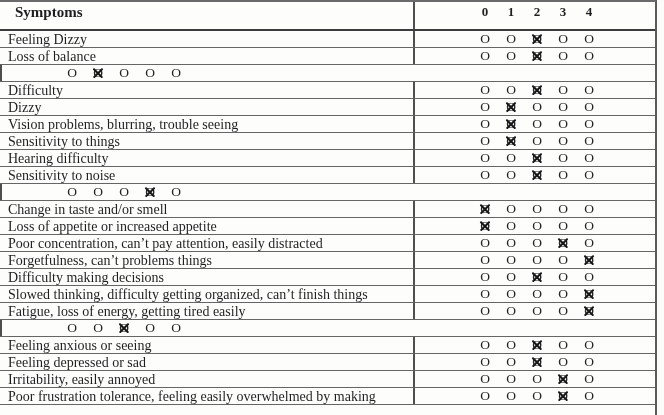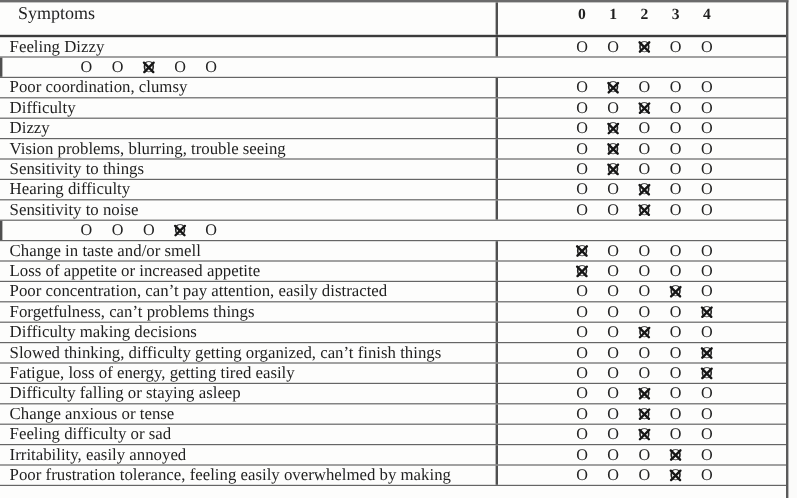--- a/index.html
+++ b/index.html
@@ -29,7 +29,7 @@
     border-bottom: 2px solid #3c3c3c;
   }
   .hrow .cell-label {
-    font-weight: normal;
+    font-weight: bold;
     font-size: 15px;
     padding-top: 2px;
     padding-left: 15px;

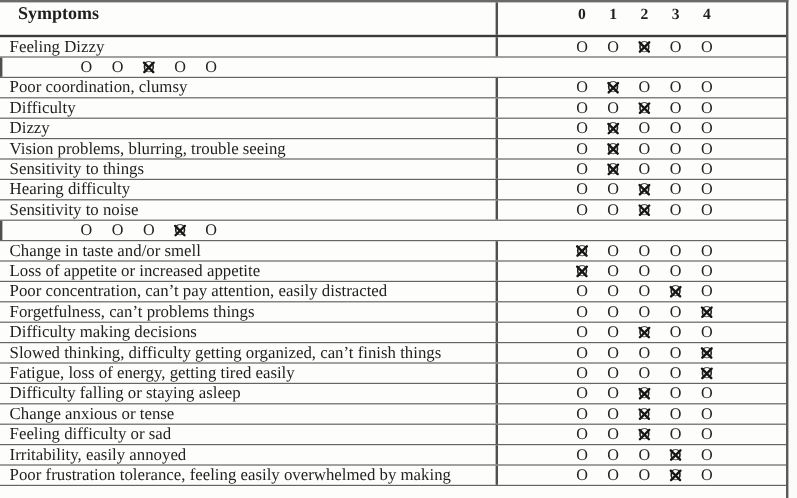--- a/index.html
+++ b/index.html
@@ -119,6 +119,7 @@
   </div>
 
   <div class="row">
+    <div class="cell-label">Loss of balance</div>
     <div class="cell-ratings">
           <span class="circle">O</span>
           <span class="circle">O</span>

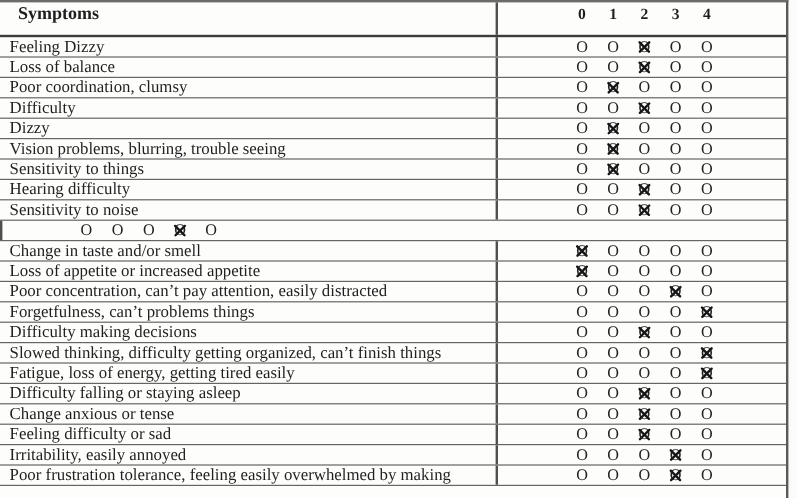--- a/index.html
+++ b/index.html
@@ -130,7 +130,6 @@
   </div>
 
   <div class="row">
-    <div class="cell-label">Poor coordination, clumsy</div>
     <div class="cell-ratings">
           <span class="circle">O</span>
           <span class="circle marked">O</span>

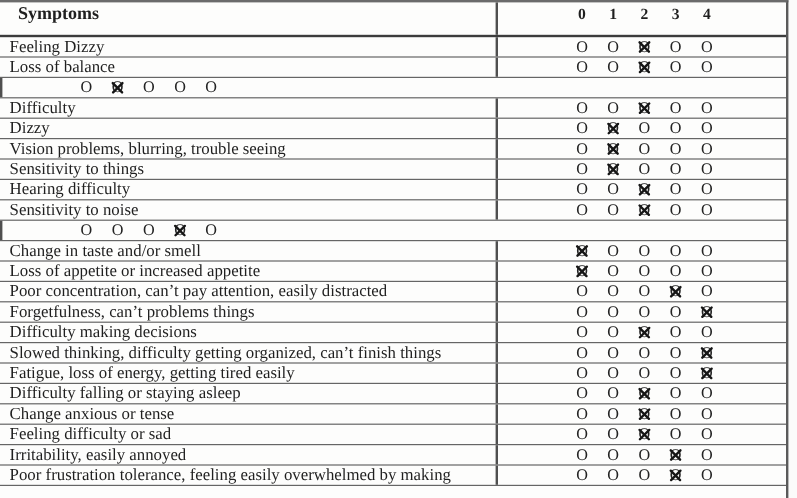--- a/index.html
+++ b/index.html
@@ -293,7 +293,6 @@
   </div>
 
   <div class="row">
-    <div class="cell-label">Difficulty falling or staying asleep</div>
     <div class="cell-ratings">
           <span class="circle">O</span>
           <span class="circle">O</span>

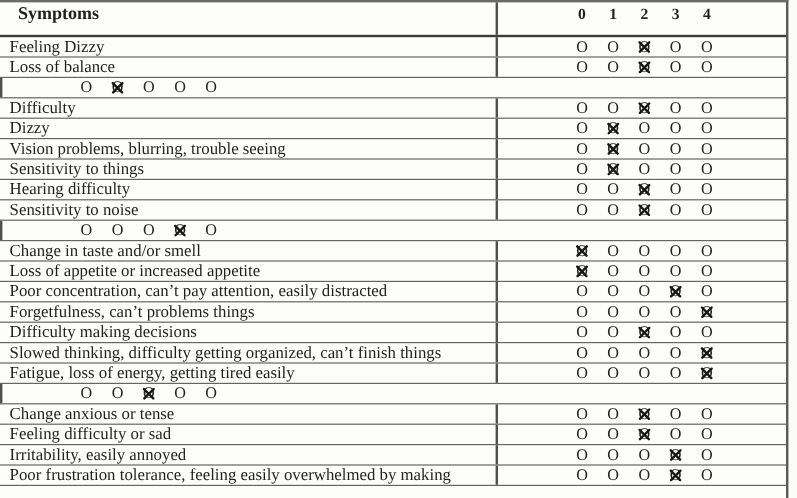--- a/index.html
+++ b/index.html
@@ -303,7 +303,7 @@
   </div>
 
   <div class="row">
-    <div class="cell-label">Change anxious or tense</div>
+    <div class="cell-label">Feeling anxious or seeing</div>
     <div class="cell-ratings">
           <span class="circle">O</span>
           <span class="circle">O</span>

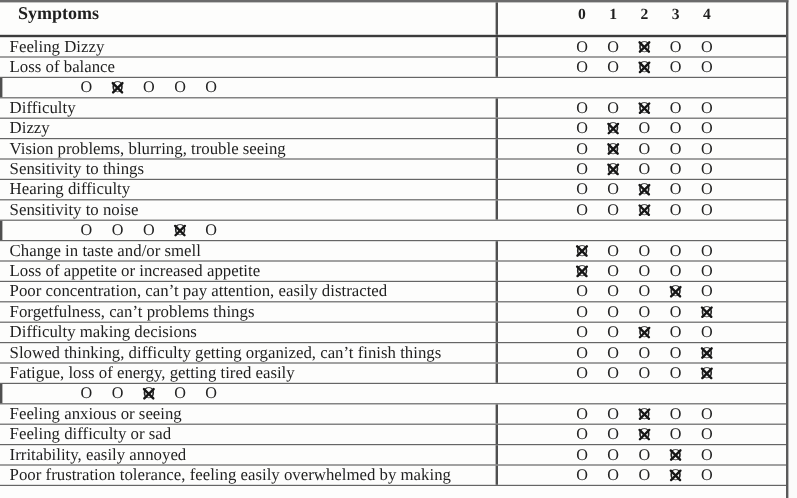--- a/index.html
+++ b/index.html
@@ -314,7 +314,7 @@
   </div>
 
   <div class="row">
-    <div class="cell-label">Feeling difficulty or sad</div>
+    <div class="cell-label">Feeling depressed or sad</div>
     <div class="cell-ratings">
           <span class="circle">O</span>
           <span class="circle">O</span>

